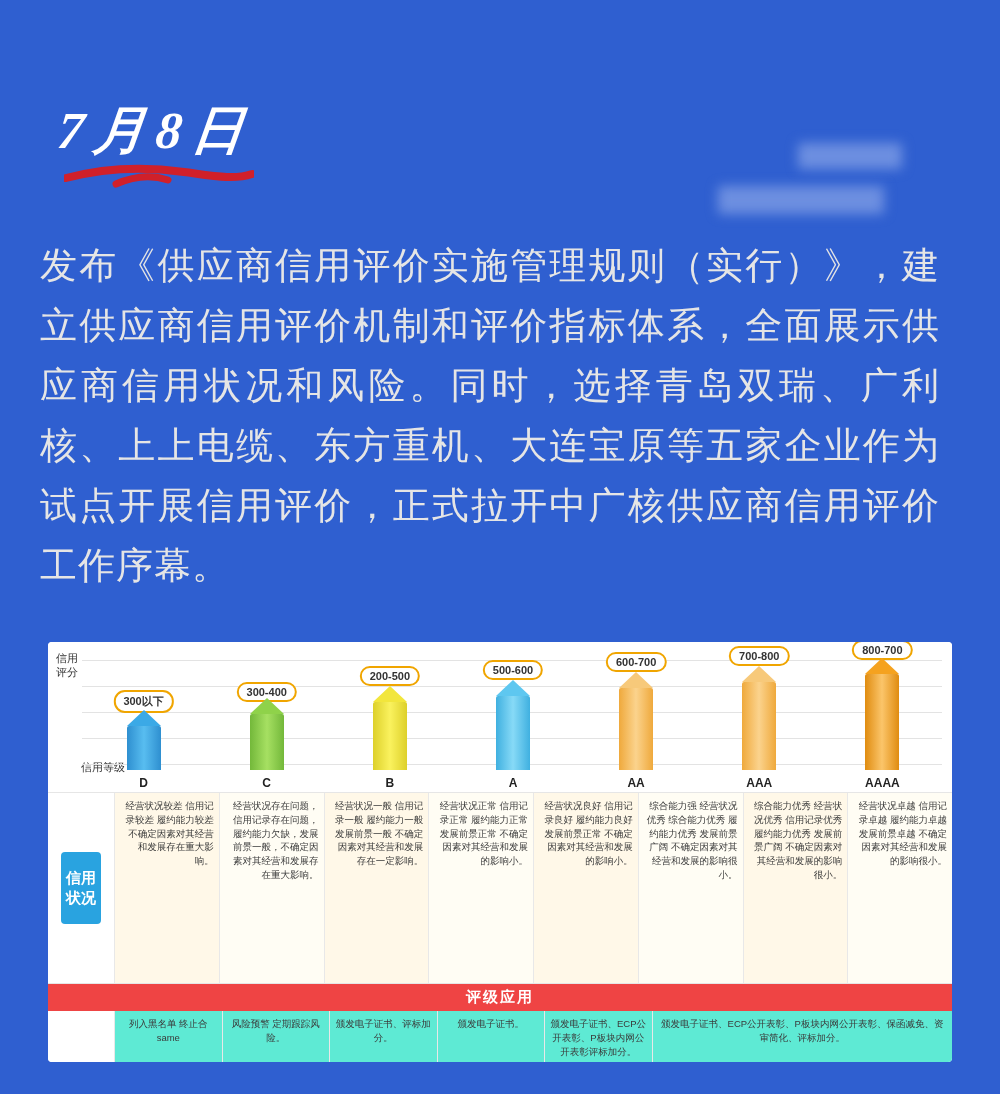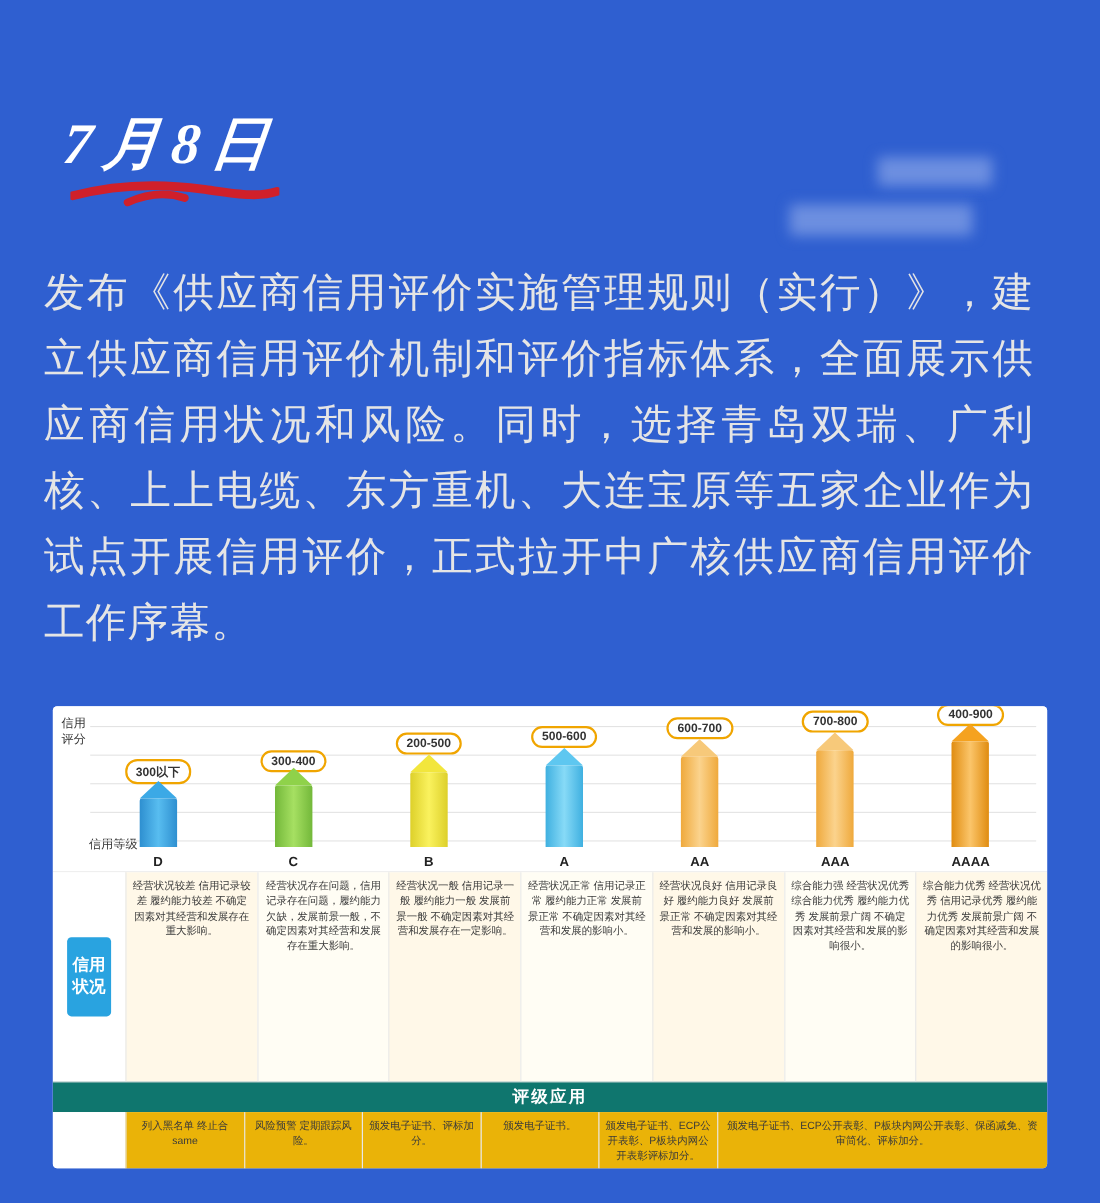--- a/index.html
+++ b/index.html
@@ -184,7 +184,7 @@
         </div>
 
         <div class="pcol">
-          <div class="badge" style="top:-2px;">400-900</div>
+          <div class="badge" style="top:-2px;">800-700</div>
           <div class="pencil" style="height:112px;">
             <div class="ptip" style="border-bottom:16px solid #f5a21f;"></div>
             <div class="pbody" style="height:96px;background:linear-gradient(90deg,#e08c10 0%,#fbc濃,#fbc56a 50%,#e08c10 100%);background:linear-gradient(90deg,#e08c10 0%,#fbc56a 50%,#e08c10 100%);"></div>

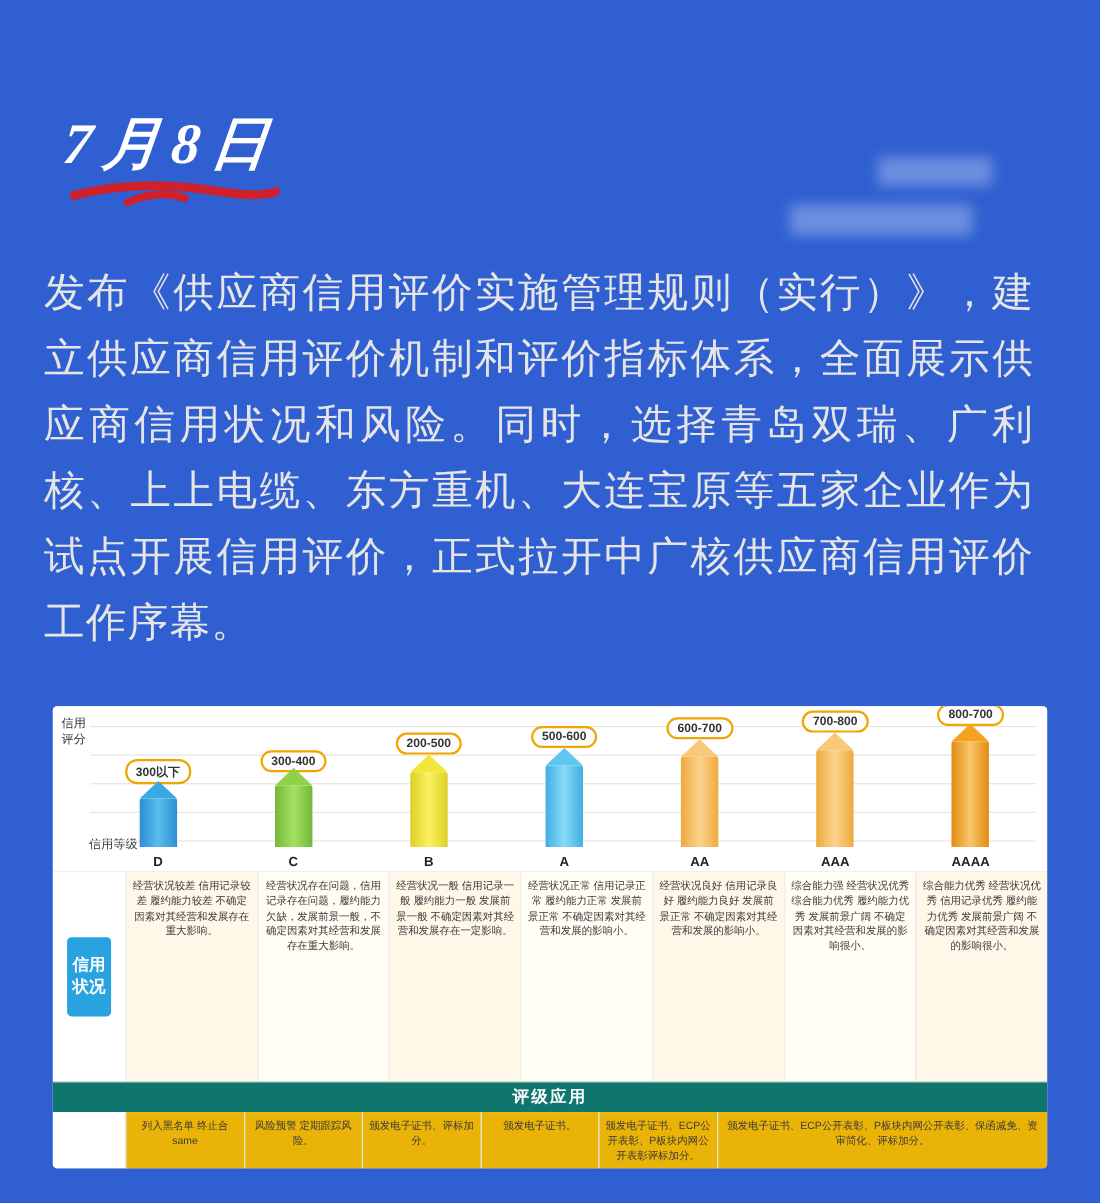--- a/index.html
+++ b/index.html
@@ -78,7 +78,7 @@
   .desc-cells{flex:1;display:flex;}
   .dcell{
     flex:1;border-left:1px solid #e8e8e8;padding:6px 5px;box-sizing:border-box;
-    font-size:9.5px;line-height:1.45;color:#3a3a3a;text-align:center;
+    font-size:9.5px;line-height:1.45;color:#3a3a3a;text-align:right;
     background:#fffdf4;
   }
   .dcell:nth-child(odd){background:#fff8e8;}

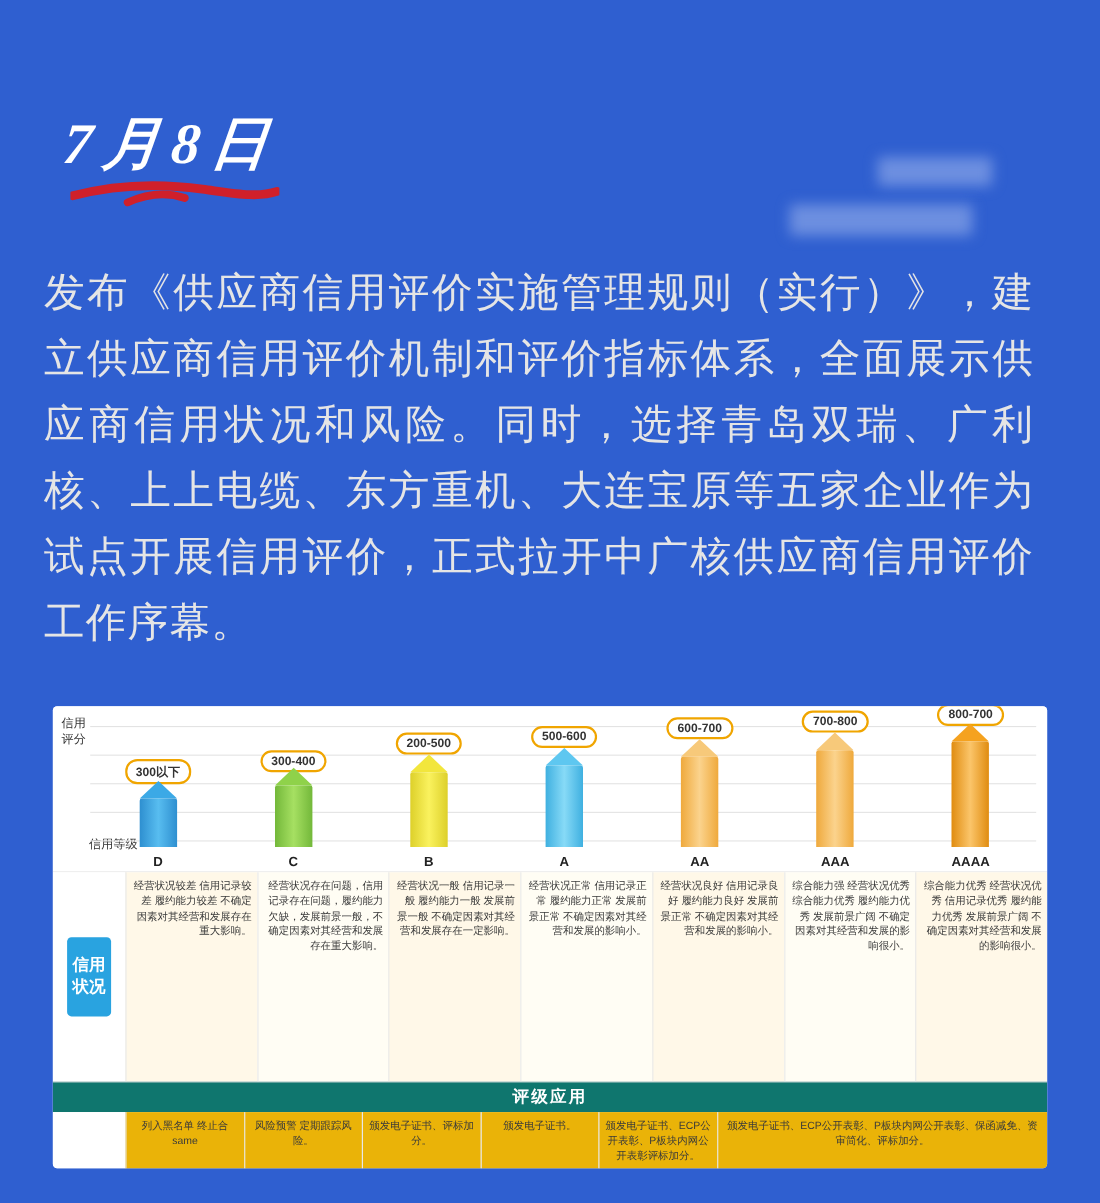--- a/index.html
+++ b/index.html
@@ -208,6 +208,7 @@
         <div class="dcell">经营状况良好 信用记录良好 履约能力良好 发展前景正常 不确定因素对其经营和发展的影响小。</div>
         <div class="dcell">综合能力强 经营状况优秀 综合能力优秀 履约能力优秀 发展前景广阔 不确定因素对其经营和发展的影响很小。</div>
         <div class="dcell">综合能力优秀 经营状况优秀 信用记录优秀 履约能力优秀 发展前景广阔 不确定因素对其经营和发展的影响很小。</div>
+        <div class="dcell">经营状况卓越 信用记录卓越 履约能力卓越 发展前景卓越 不确定因素对其经营和发展的影响很小。</div>
       </div>
     </div>
 

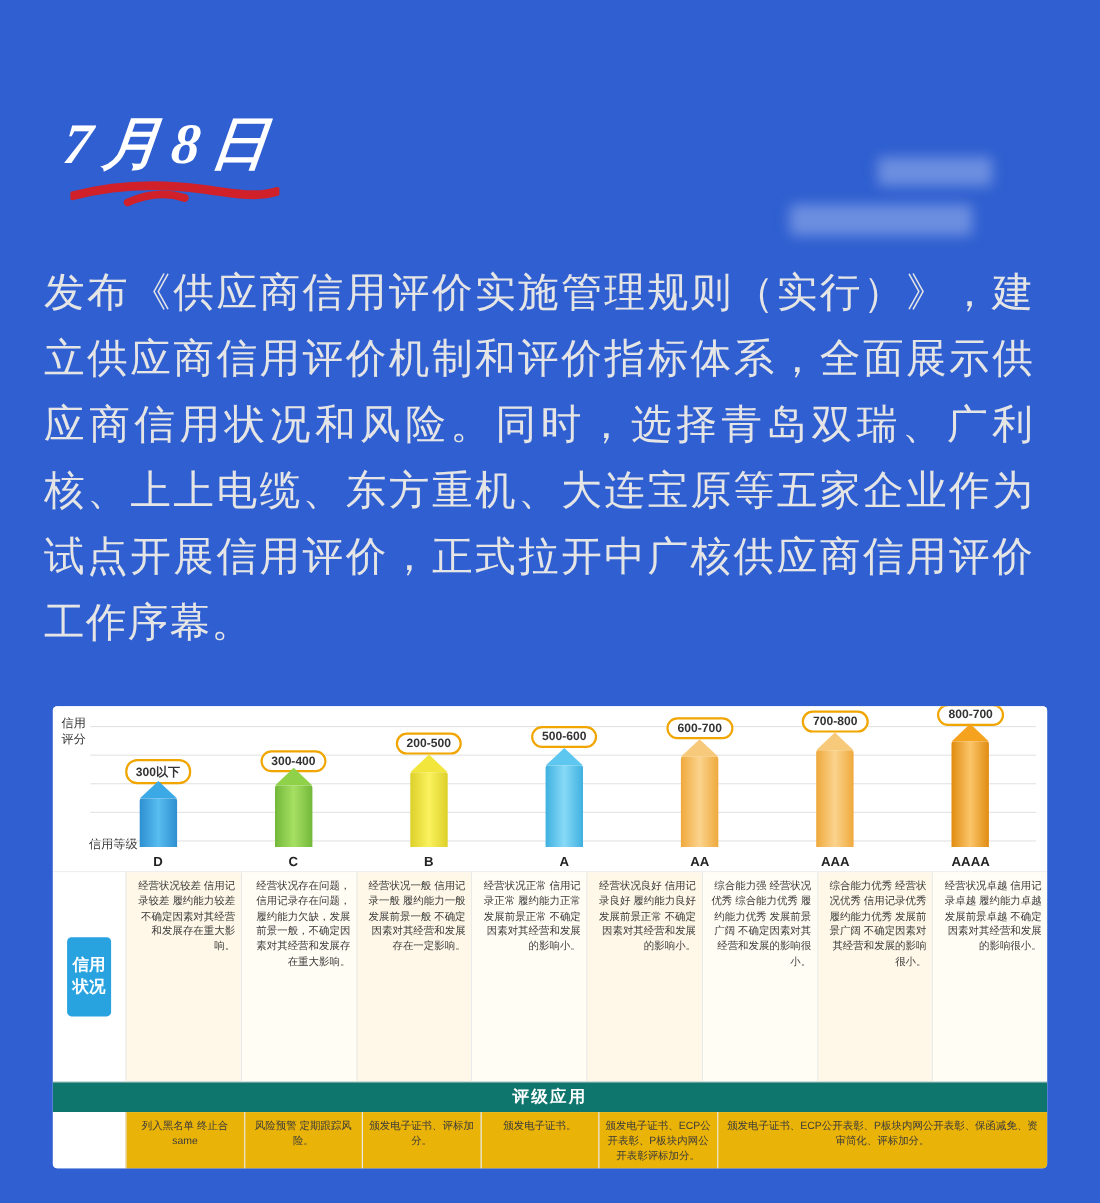--- a/index.html
+++ b/index.html
@@ -85,7 +85,7 @@
 
   
   .app-head{
-    background:#0f766e;color:#ffffff;font-size:15px;font-weight:bold;
+    background:#ef4444;color:#ffffff;font-size:15px;font-weight:bold;
     text-align:center;padding:4px 0;letter-spacing:2px;
     border-top:1px solid #e6e6e6;
   }

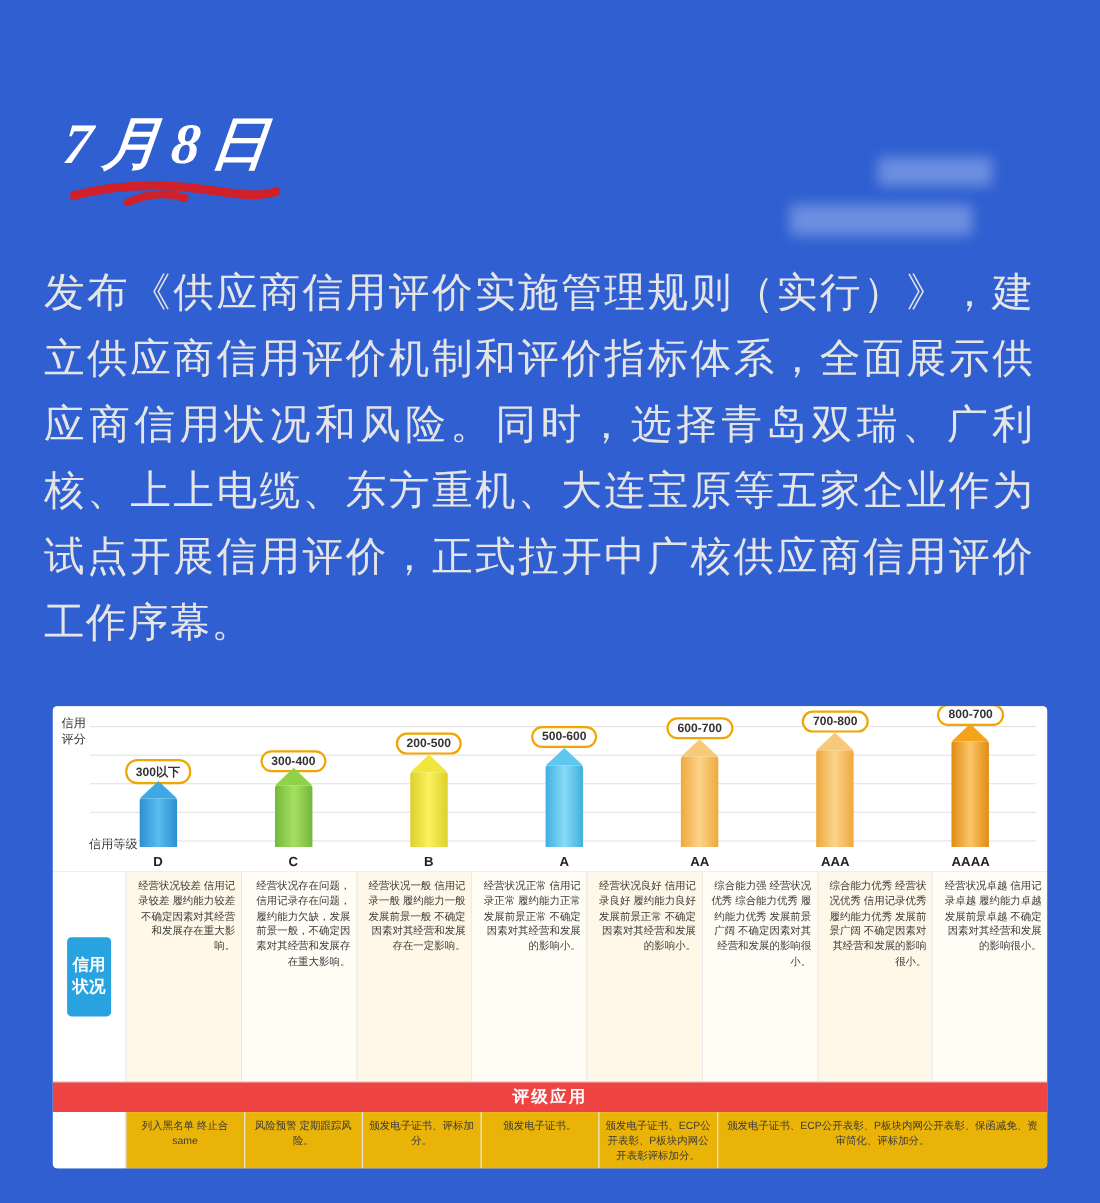--- a/index.html
+++ b/index.html
@@ -94,7 +94,7 @@
   .app-cells{flex:1;display:flex;}
   .acell{
     flex:1;border-left:1px solid #e8e8e8;padding:6px 5px;box-sizing:border-box;
-    font-size:9.5px;line-height:1.45;color:#3a3a3a;text-align:center;background:#eab308;
+    font-size:9.5px;line-height:1.45;color:#3a3a3a;text-align:center;background:#5eead4;
   }
 </style>
 </head>

